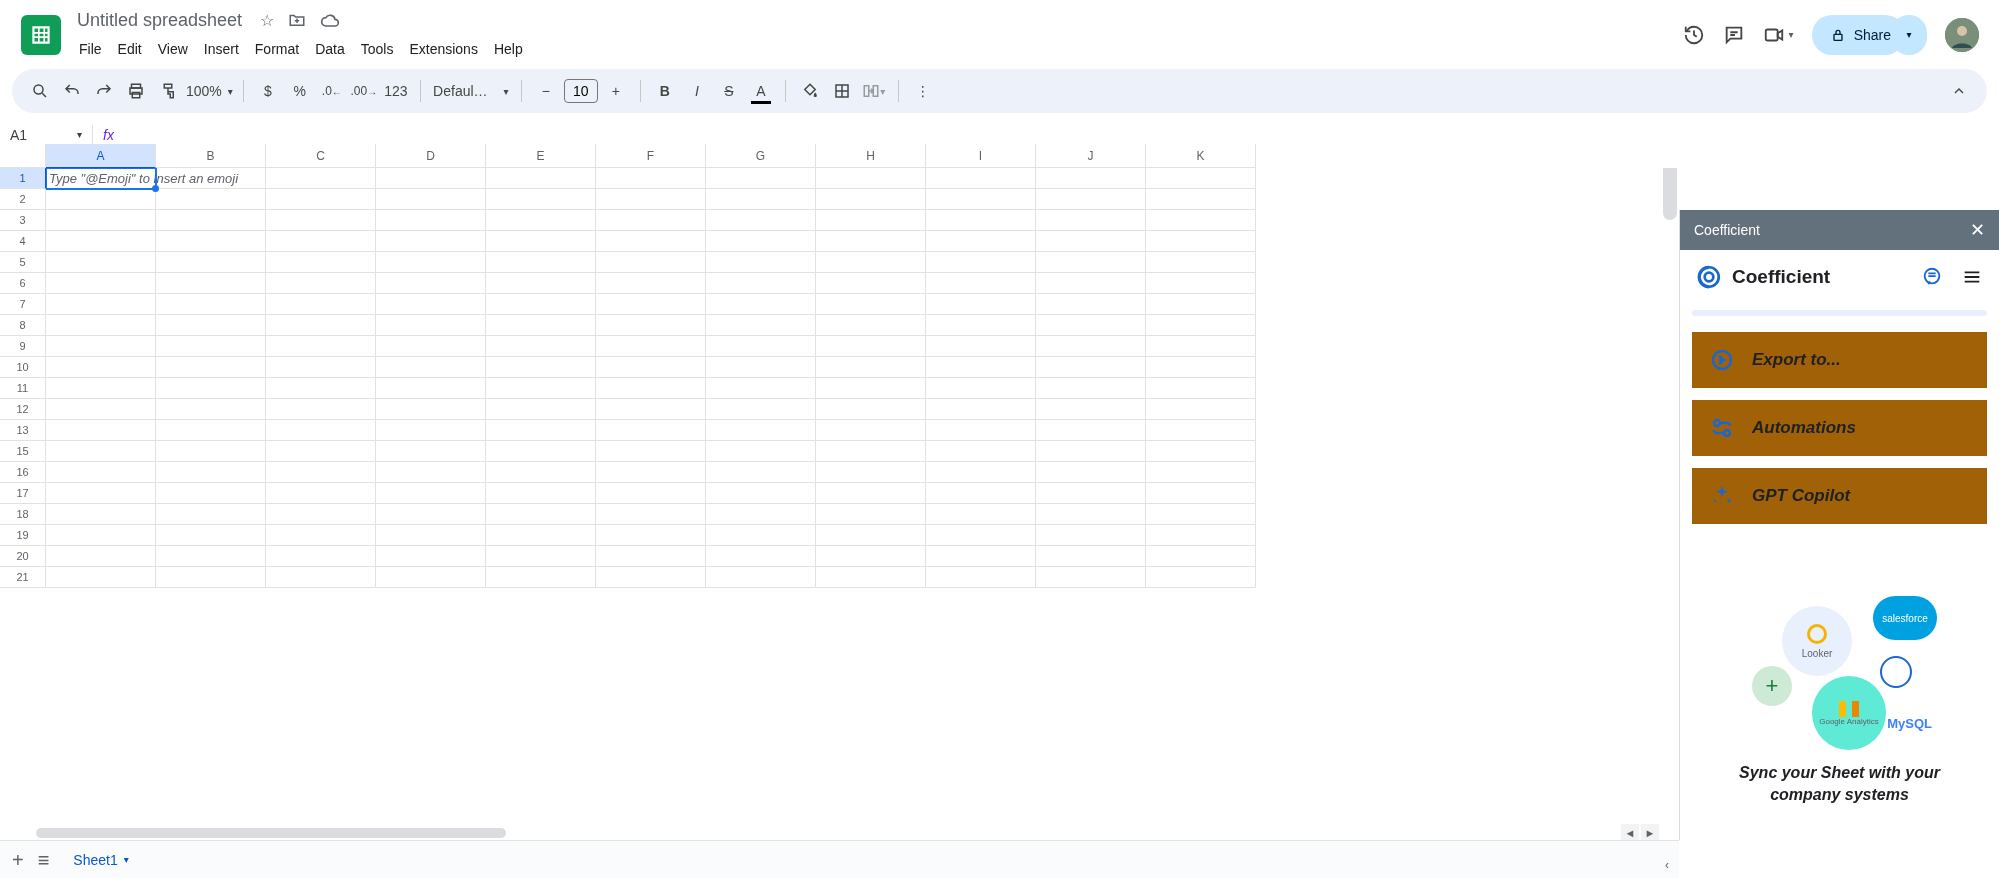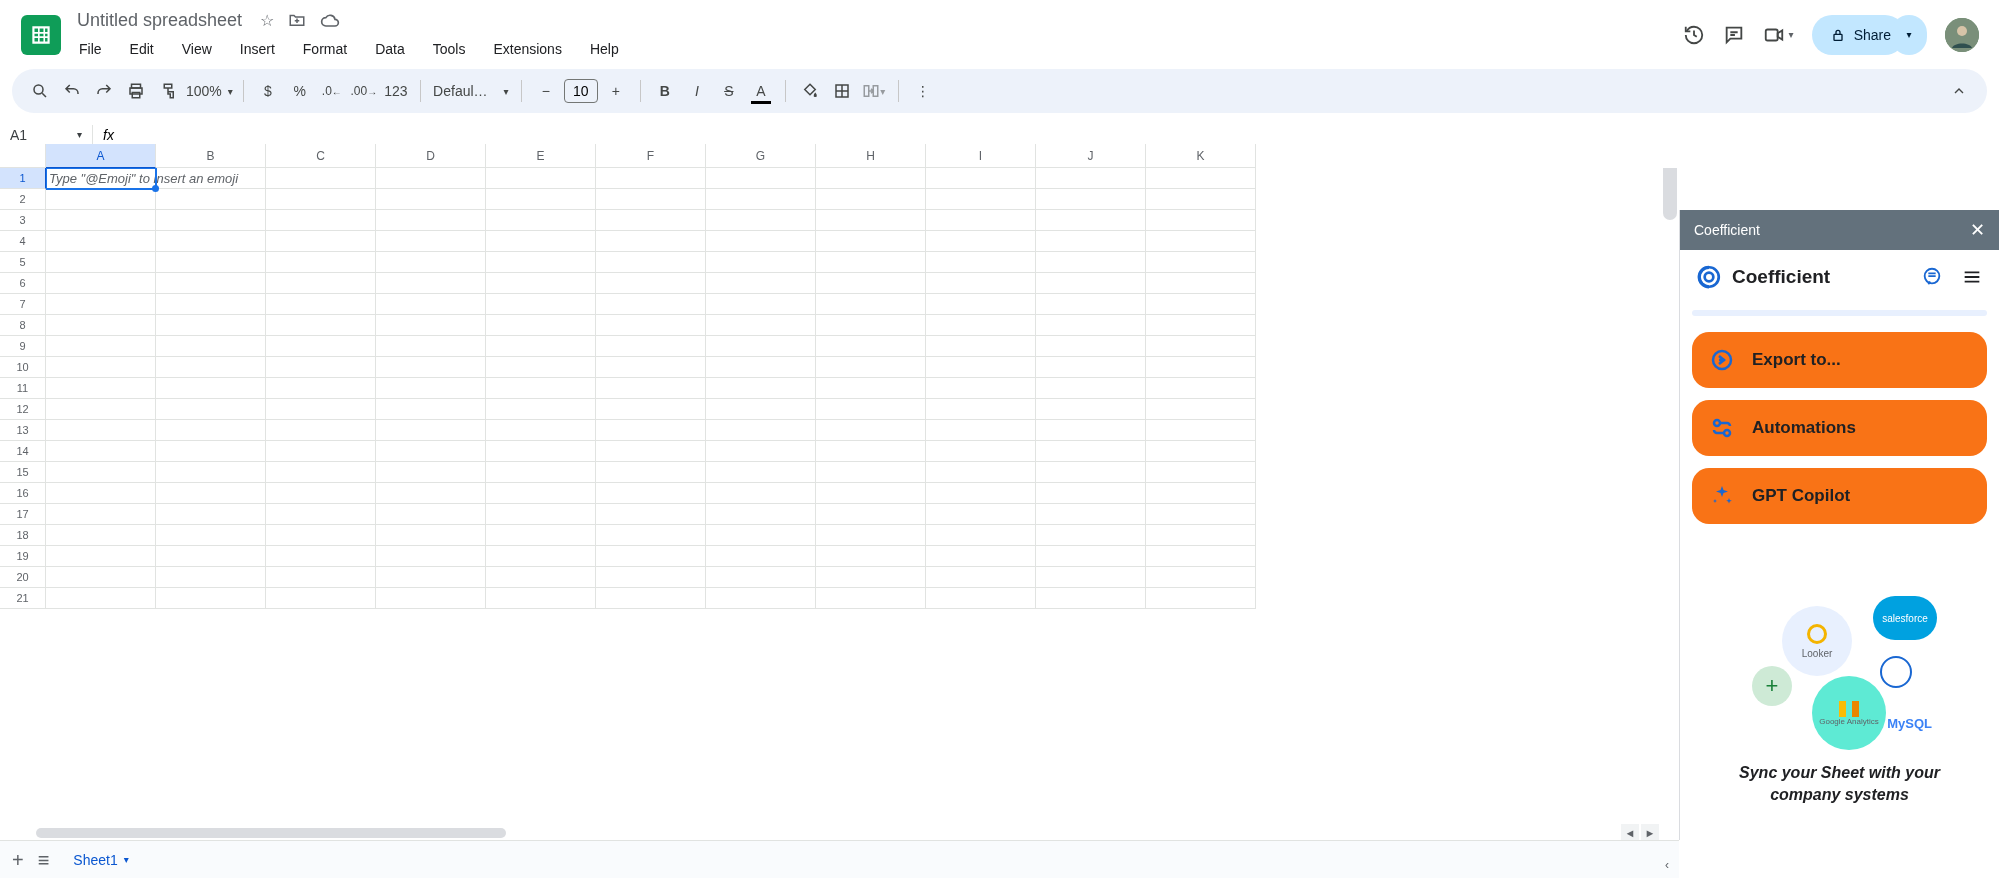--- a/index.html
+++ b/index.html
@@ -14,7 +14,7 @@
 .doc-title { font-size:18px; color:#5f6368; padding:2px 6px; border-radius:4px;}
 .title-icons { display:flex; gap:14px; color:#5f6368; }
 .title-icons span{cursor:pointer;}
-.menubar { display:flex; gap:12px; margin-top:4px;}
+.menubar { display:flex; gap:0; margin-top:4px;}
 .menubar span{ font-size:14px; color:#202124; padding:4px 8px; border-radius:4px; cursor:pointer;}
 
 .right-tools{display:flex;align-items:center;gap:18px;margin-left:auto;padding-right:8px;}

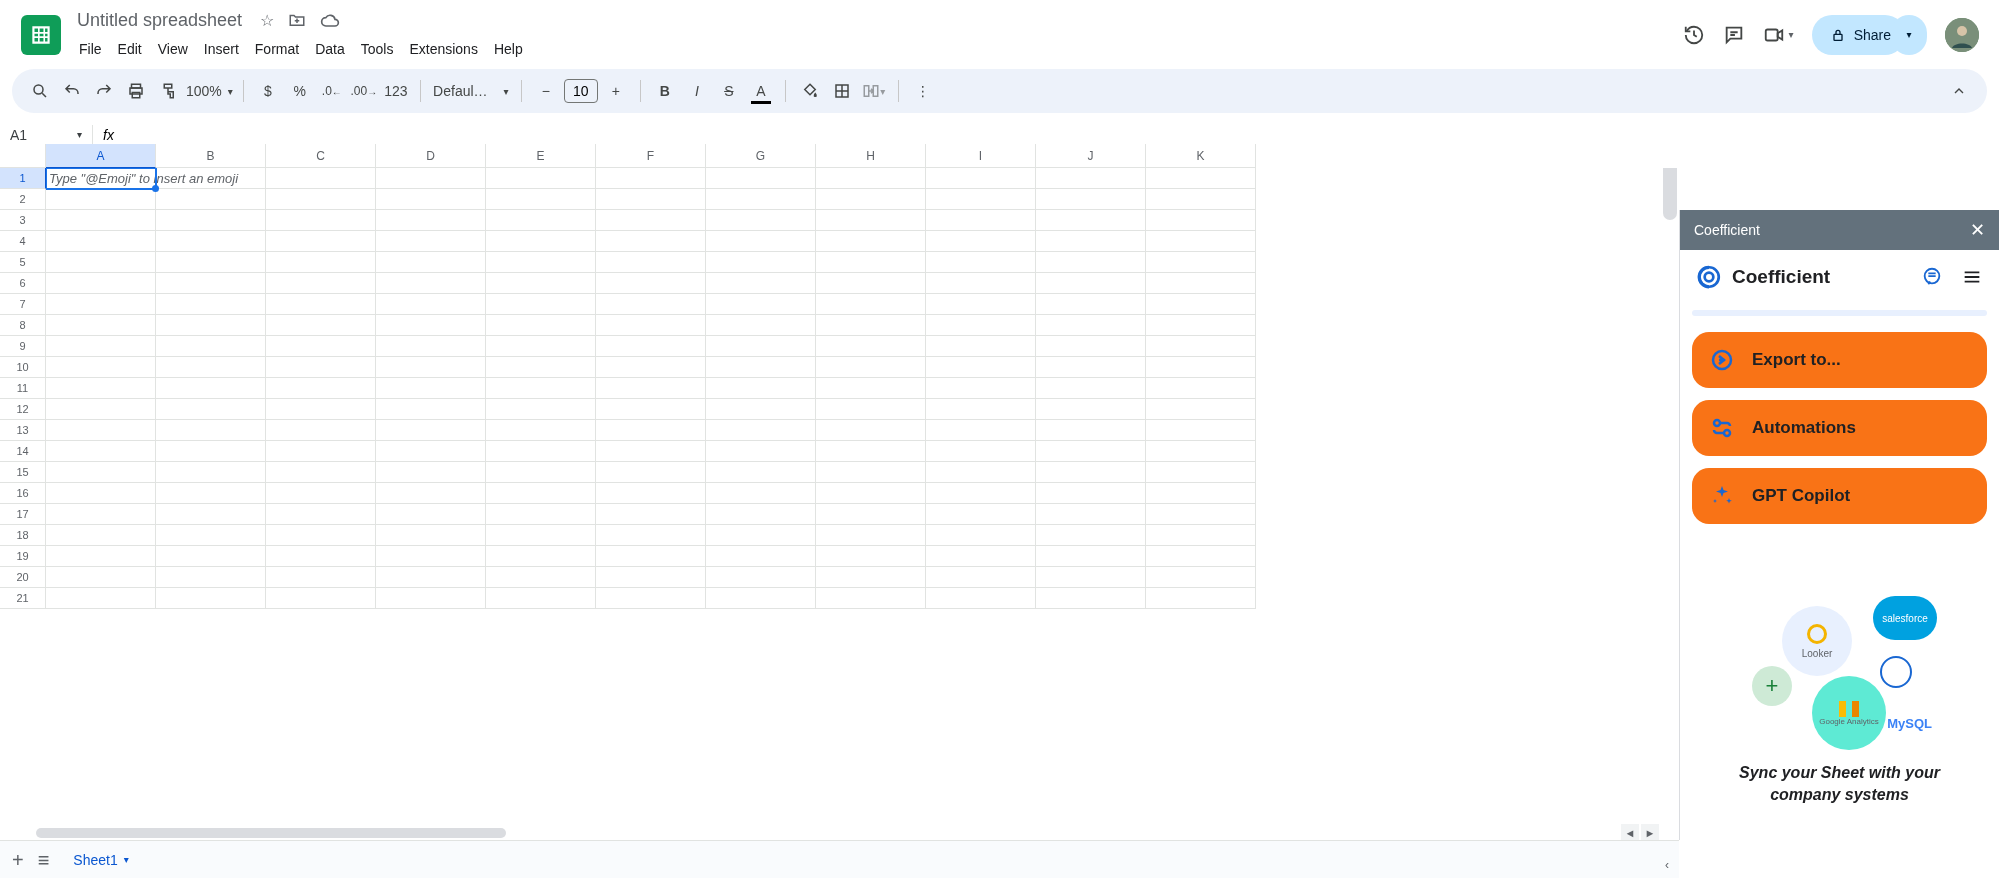--- a/index.html
+++ b/index.html
@@ -40,7 +40,7 @@
 .fxbar{display:flex;align-items:center;height:28px;border-bottom:1px solid #e1e3e1;}
 .namebox{width:92px;display:flex;align-items:center;justify-content:space-between;padding:0 10px;font-size:14px;color:#3c4043;}
 .namebox-sep{width:1px;height:20px;background:#e1e3e1;}
-.fx{color:#000000;font-style:italic;padding:0 10px;font-size:14px;}
+.fx{color:#6d28d9;font-style:italic;padding:0 10px;font-size:14px;}
 .fxinput{flex:1;border:none;outline:none;font-size:14px;padding:0 4px;}
 
 

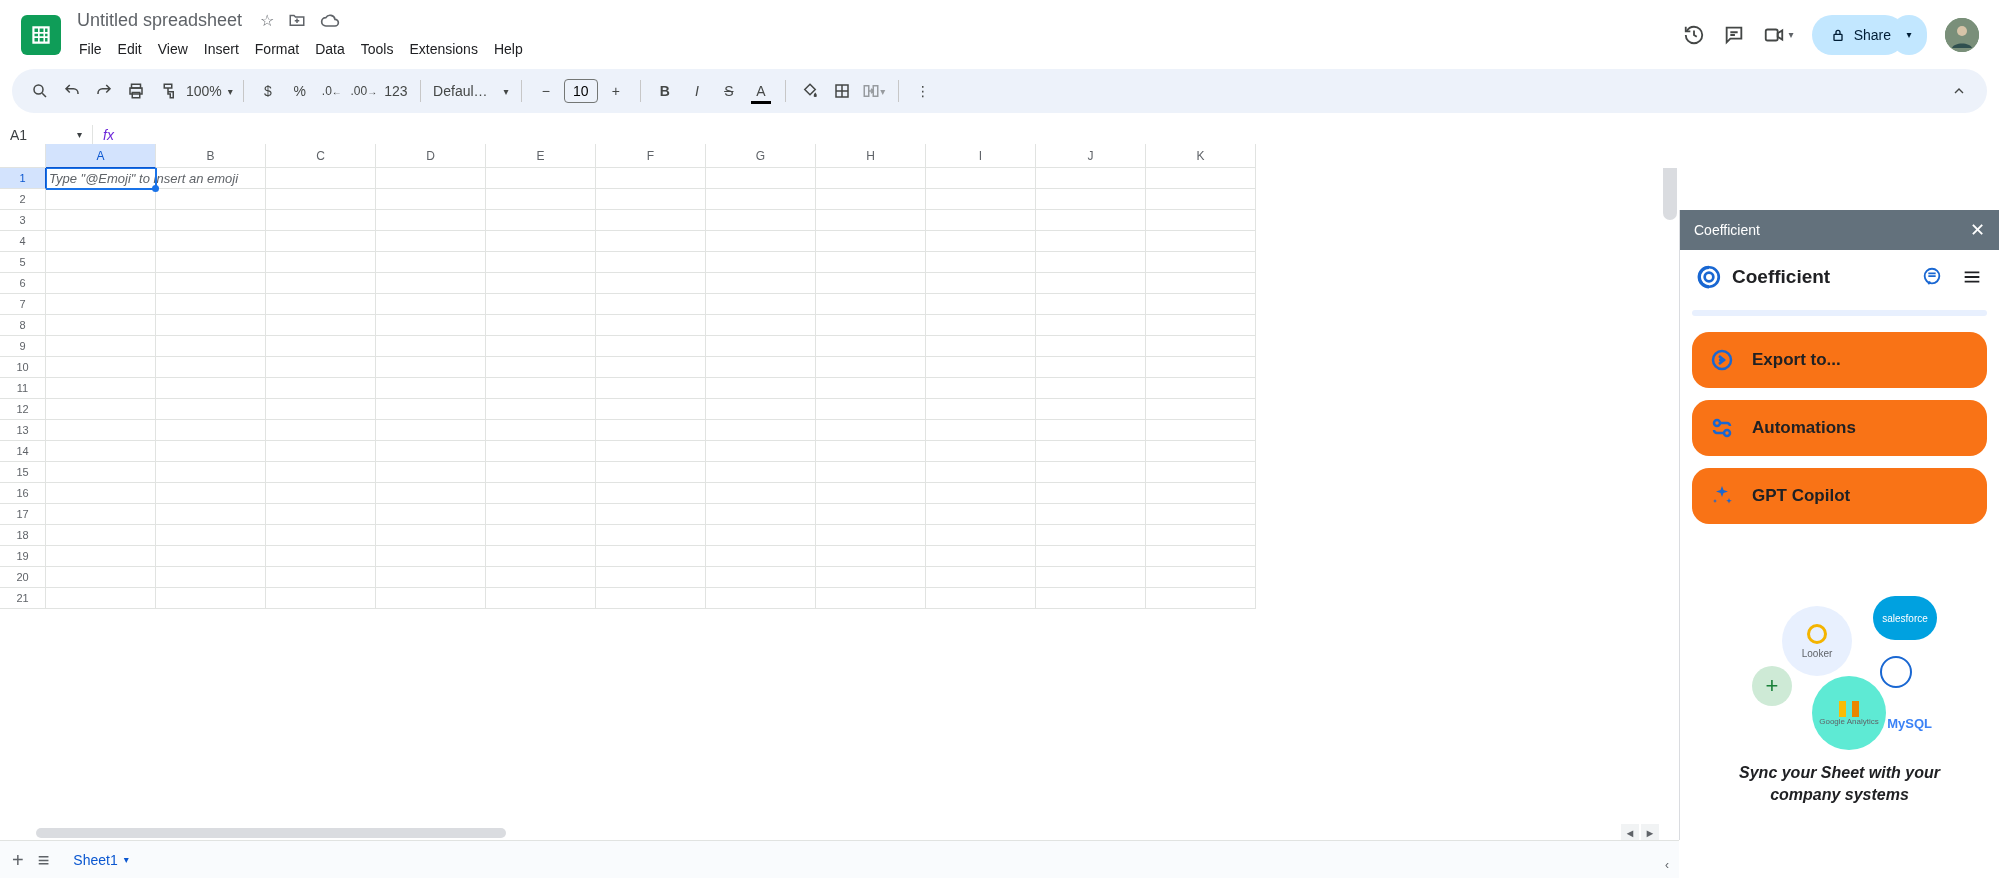--- a/index.html
+++ b/index.html
@@ -82,7 +82,7 @@
 .sb-header-icons{margin-left:auto;display:flex;gap:18px;color:#1967d2;cursor:pointer;}
 .sb-body{padding:6px 12px;display:flex;flex-direction:column;gap:12px;overflow:auto;}
 .sb-strip{height:6px;background:#e8f0fe;border-radius:6px;margin-bottom:4px;}
-.sb-card{background:#f97316;border-radius:17px;padding:16px 18px;display:flex;align-items:center;gap:18px;cursor:pointer;}
+.sb-card{background:#a16207;border-radius:0;padding:16px 18px;display:flex;align-items:center;gap:18px;cursor:pointer;font-style:italic;}
 .sb-card .ci{width:24px;height:24px;color:#1967d2;}
 .sb-card .cl{font-size:17px;font-weight:600;color:#202124;}
 .sb-promo{margin-top:40px;text-align:center;padding:0 20px;}

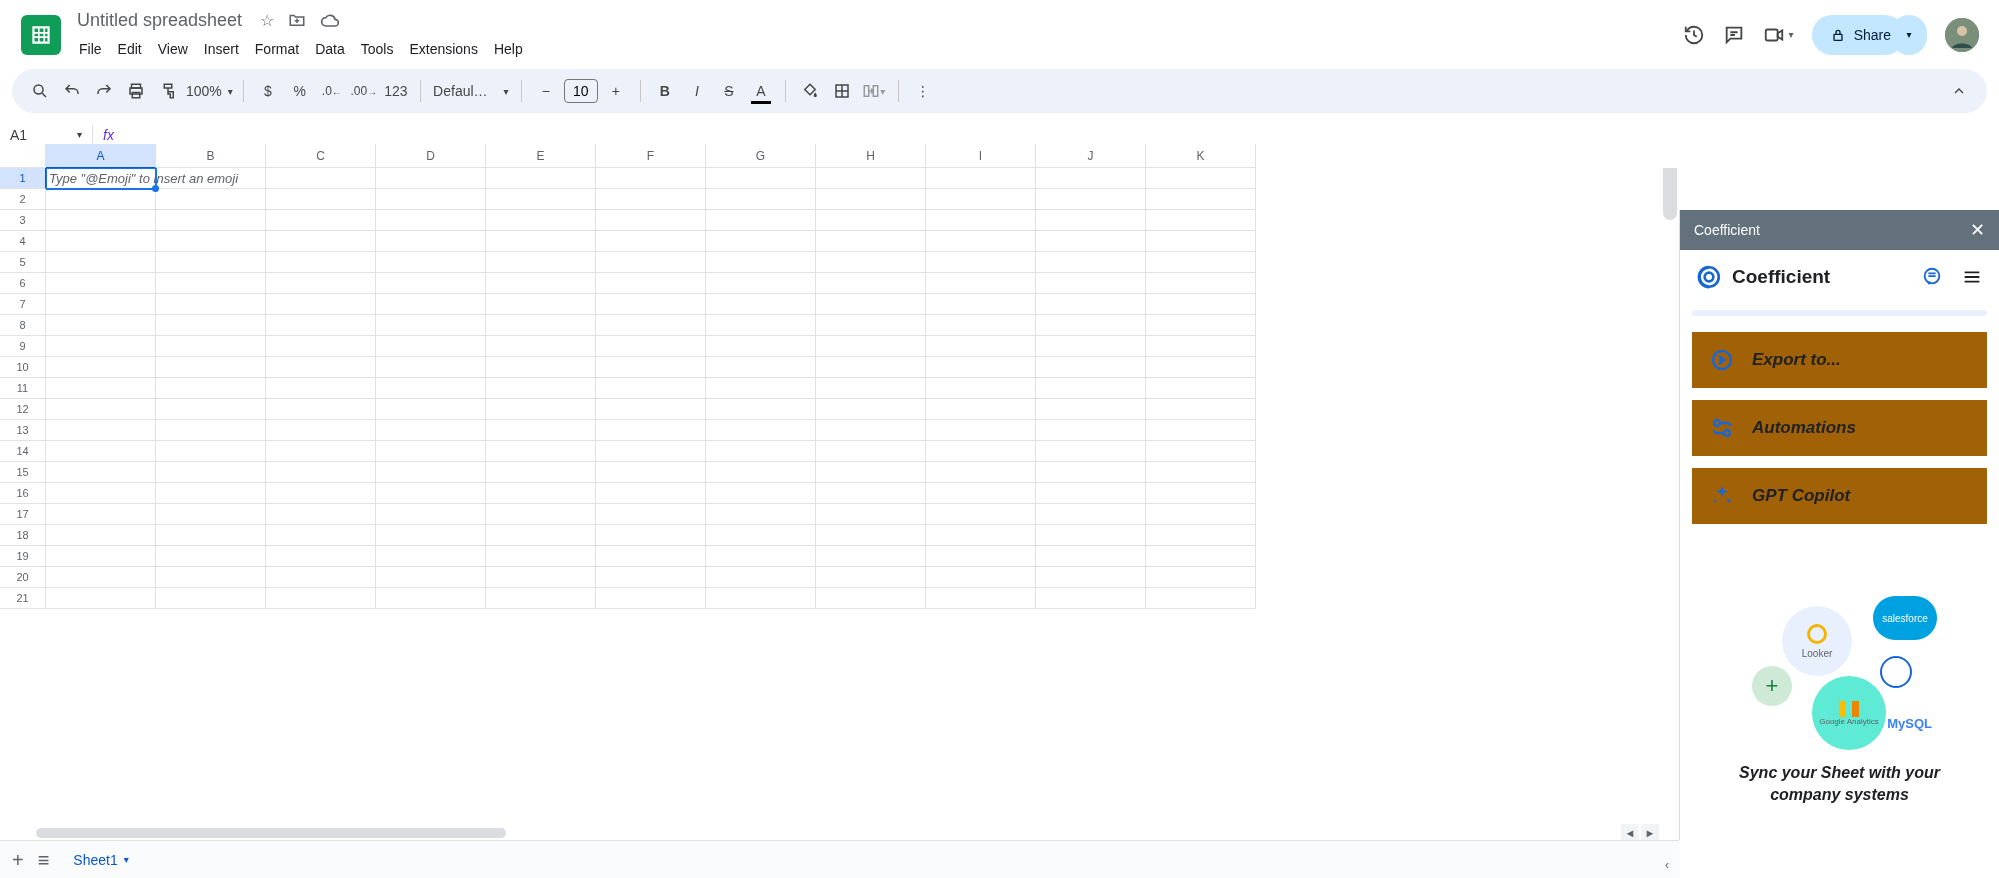--- a/index.html
+++ b/index.html
@@ -477,20 +477,6 @@
           <div class="cell"></div>
         </div>
         <div class="row">
-          <div class="rh">14</div>
-          <div class="cell"></div>
-          <div class="cell"></div>
-          <div class="cell"></div>
-          <div class="cell"></div>
-          <div class="cell"></div>
-          <div class="cell"></div>
-          <div class="cell"></div>
-          <div class="cell"></div>
-          <div class="cell"></div>
-          <div class="cell"></div>
-          <div class="cell"></div>
-        </div>
-        <div class="row">
           <div class="rh">15</div>
           <div class="cell"></div>
           <div class="cell"></div>

